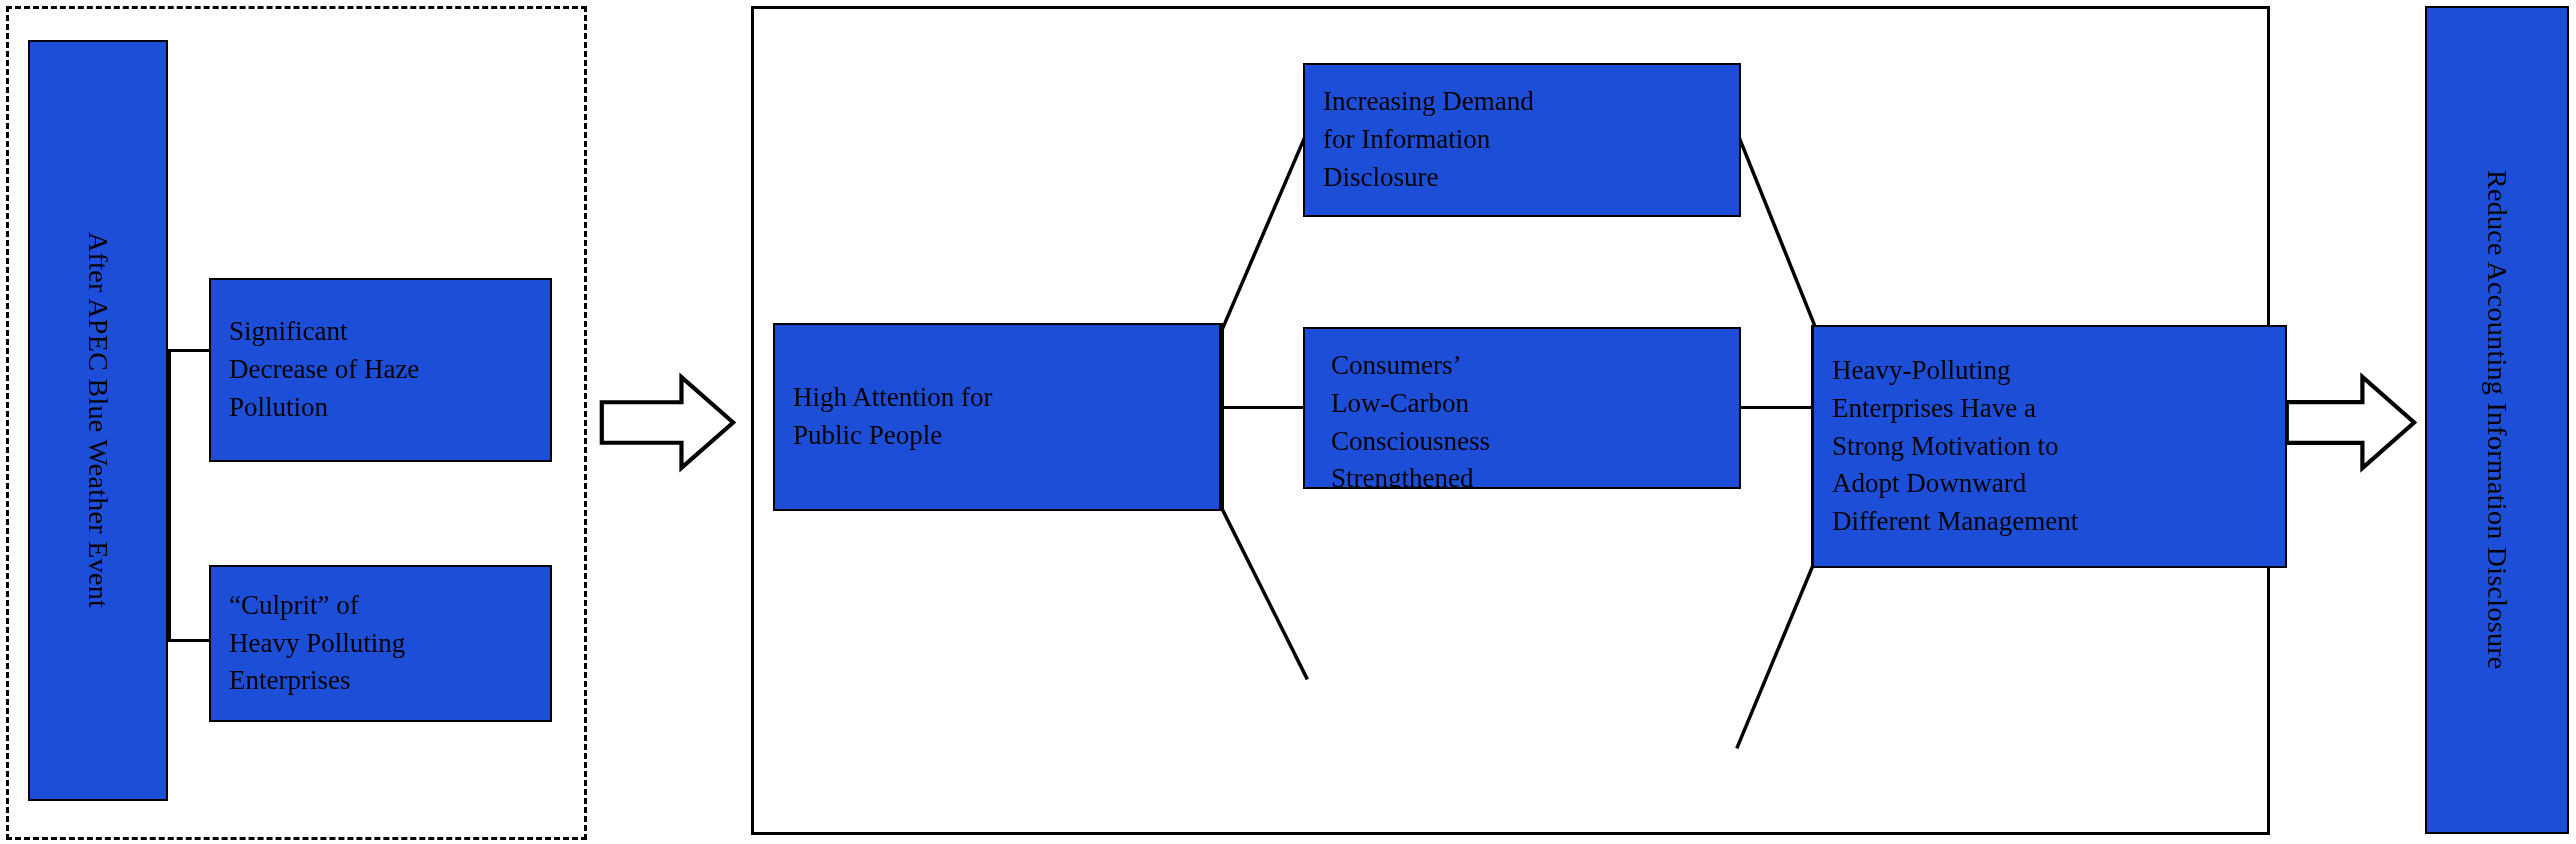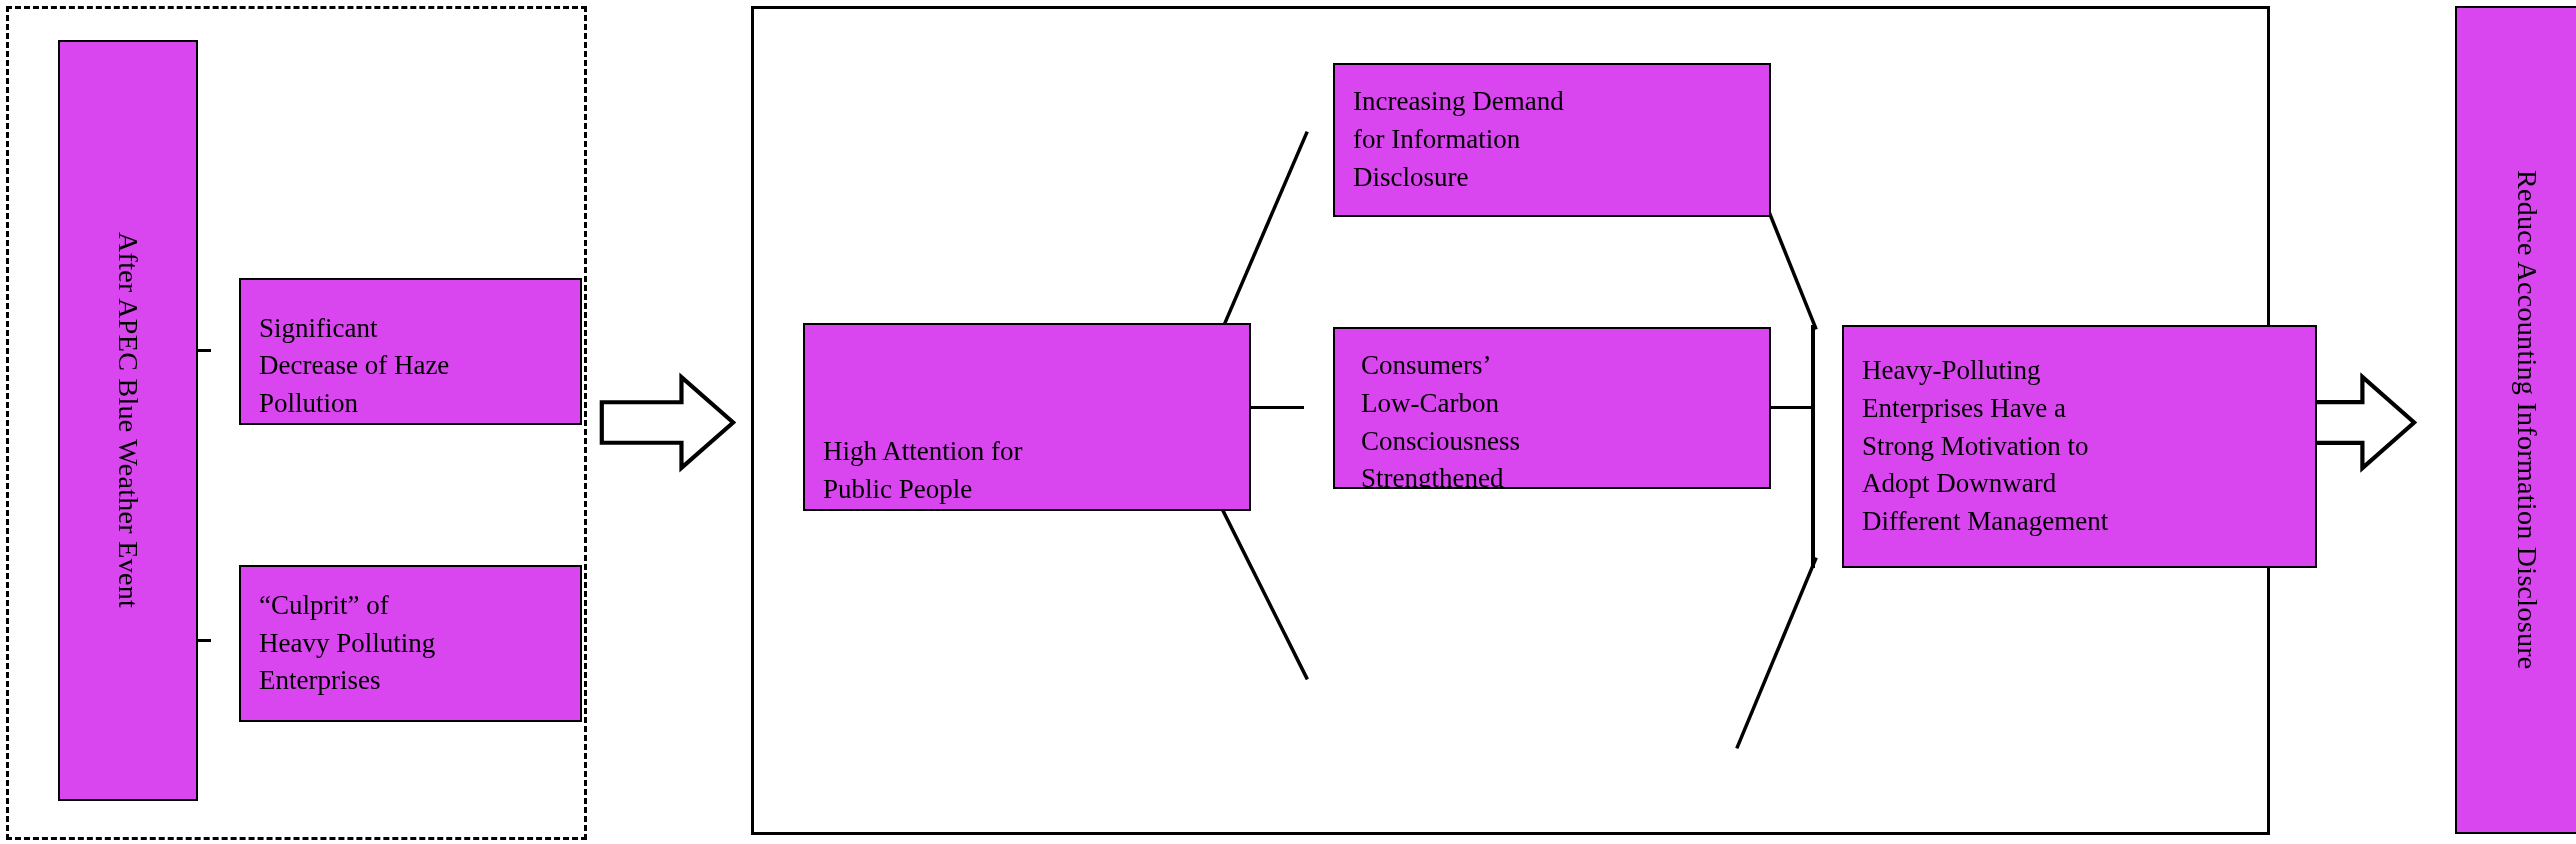--- a/index.html
+++ b/index.html
@@ -44,9 +44,8 @@
     position: absolute;
     box-sizing: border-box;
     border: 2.8px solid #000000;
-    background: #d946ef;
+    background: #1d4ed8;
     z-index: 4;
-    margin-left: 30px;
   }
   .node .txt {
     display: block;

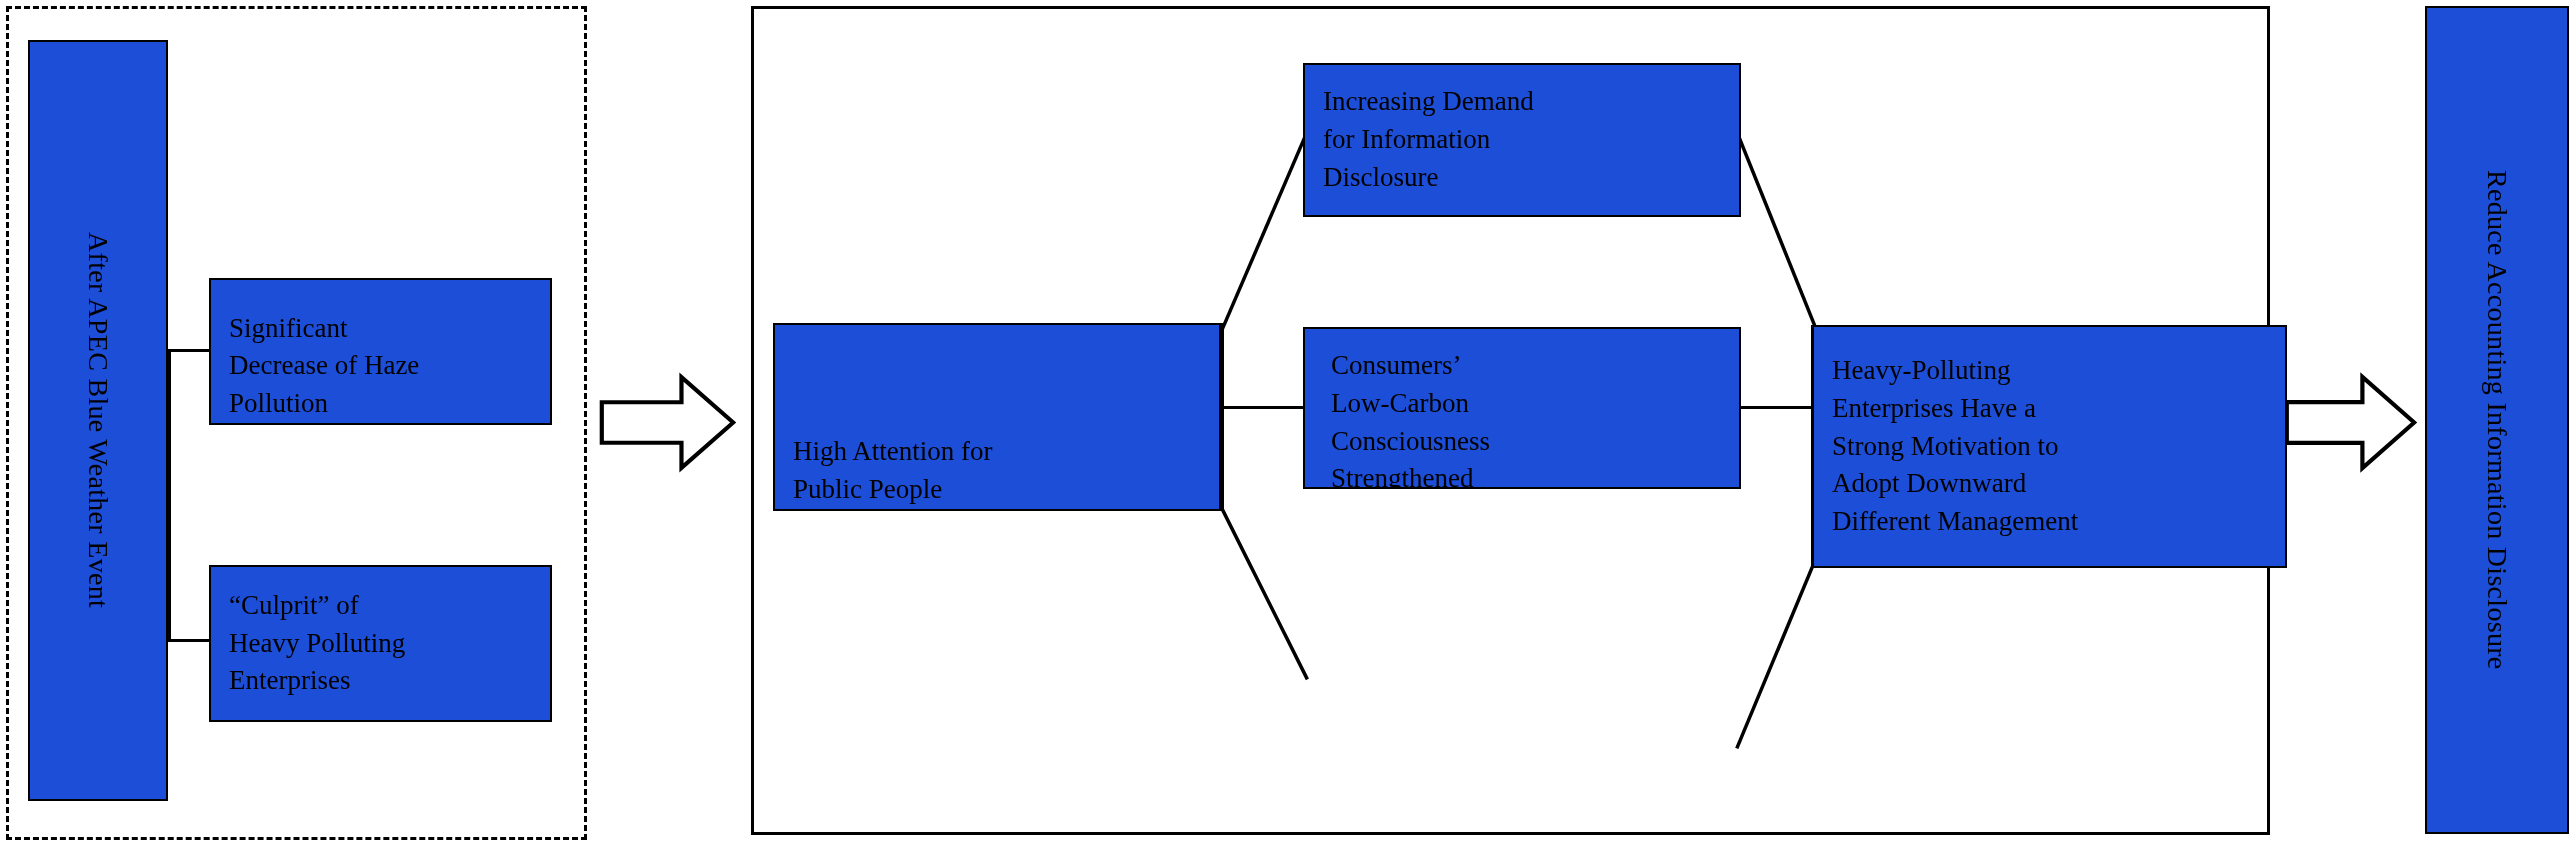--- a/index.html
+++ b/index.html
@@ -95,7 +95,7 @@
 
   
   #node-apec-event       { left: 28px;   top: 40px;  width: 140px;  height: 761px; }
-  #node-haze-decrease    { left: 209px;  top: 278px; width: 343px;  height: 147px; align-items: flex-end; }
+  #node-haze-decrease    { left: 209px;  top: 278px; width: 343px;  height: 184px; }
   #node-culprit          { left: 209px;  top: 565px; width: 343px;  height: 157px; }
   #node-high-attention   { left: 773px; top: 323px; width: 448px;  height: 188px; align-items: flex-end; }
   #node-increasing-demand{ left: 1303px; top: 63px;  width: 438px;  height: 154px; }

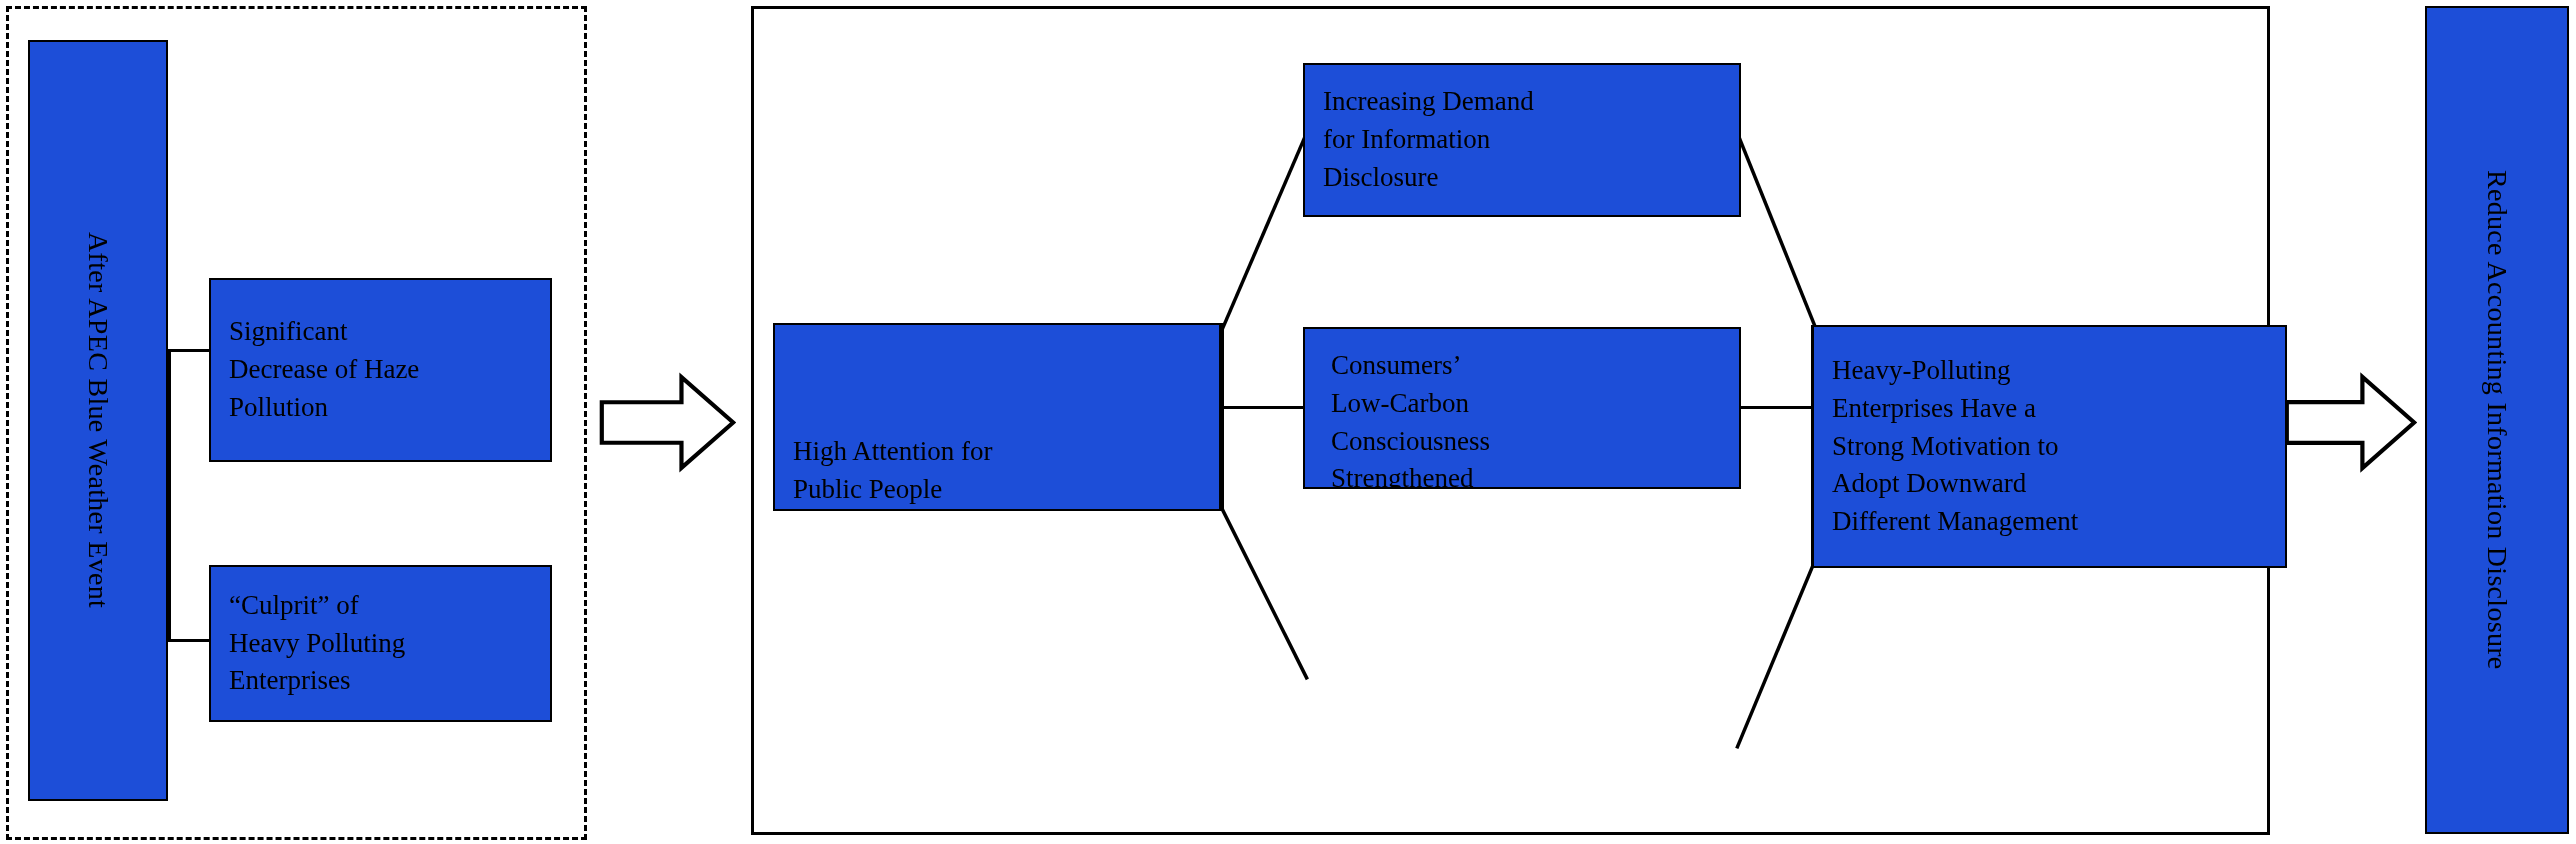--- a/index.html
+++ b/index.html
@@ -97,7 +97,7 @@
   #node-apec-event       { left: 28px;   top: 40px;  width: 140px;  height: 761px; }
   #node-haze-decrease    { left: 209px;  top: 278px; width: 343px;  height: 184px; }
   #node-culprit          { left: 209px;  top: 565px; width: 343px;  height: 157px; }
-  #node-high-attention   { left: 773px; top: 323px; width: 448px;  height: 188px; align-items: flex-end; }
+  #node-high-attention   { left: 773px; top: 323px; width: 448px;  height: 188px; }
   #node-increasing-demand{ left: 1303px; top: 63px;  width: 438px;  height: 154px; }
   #node-low-carbon       { left: 1303px; top: 327px; width: 438px;  height: 162px; padding-left: 8px; }
   #node-diff-types       { left: 1303px; top: 592px; width: 438px;  height: 161px; }

